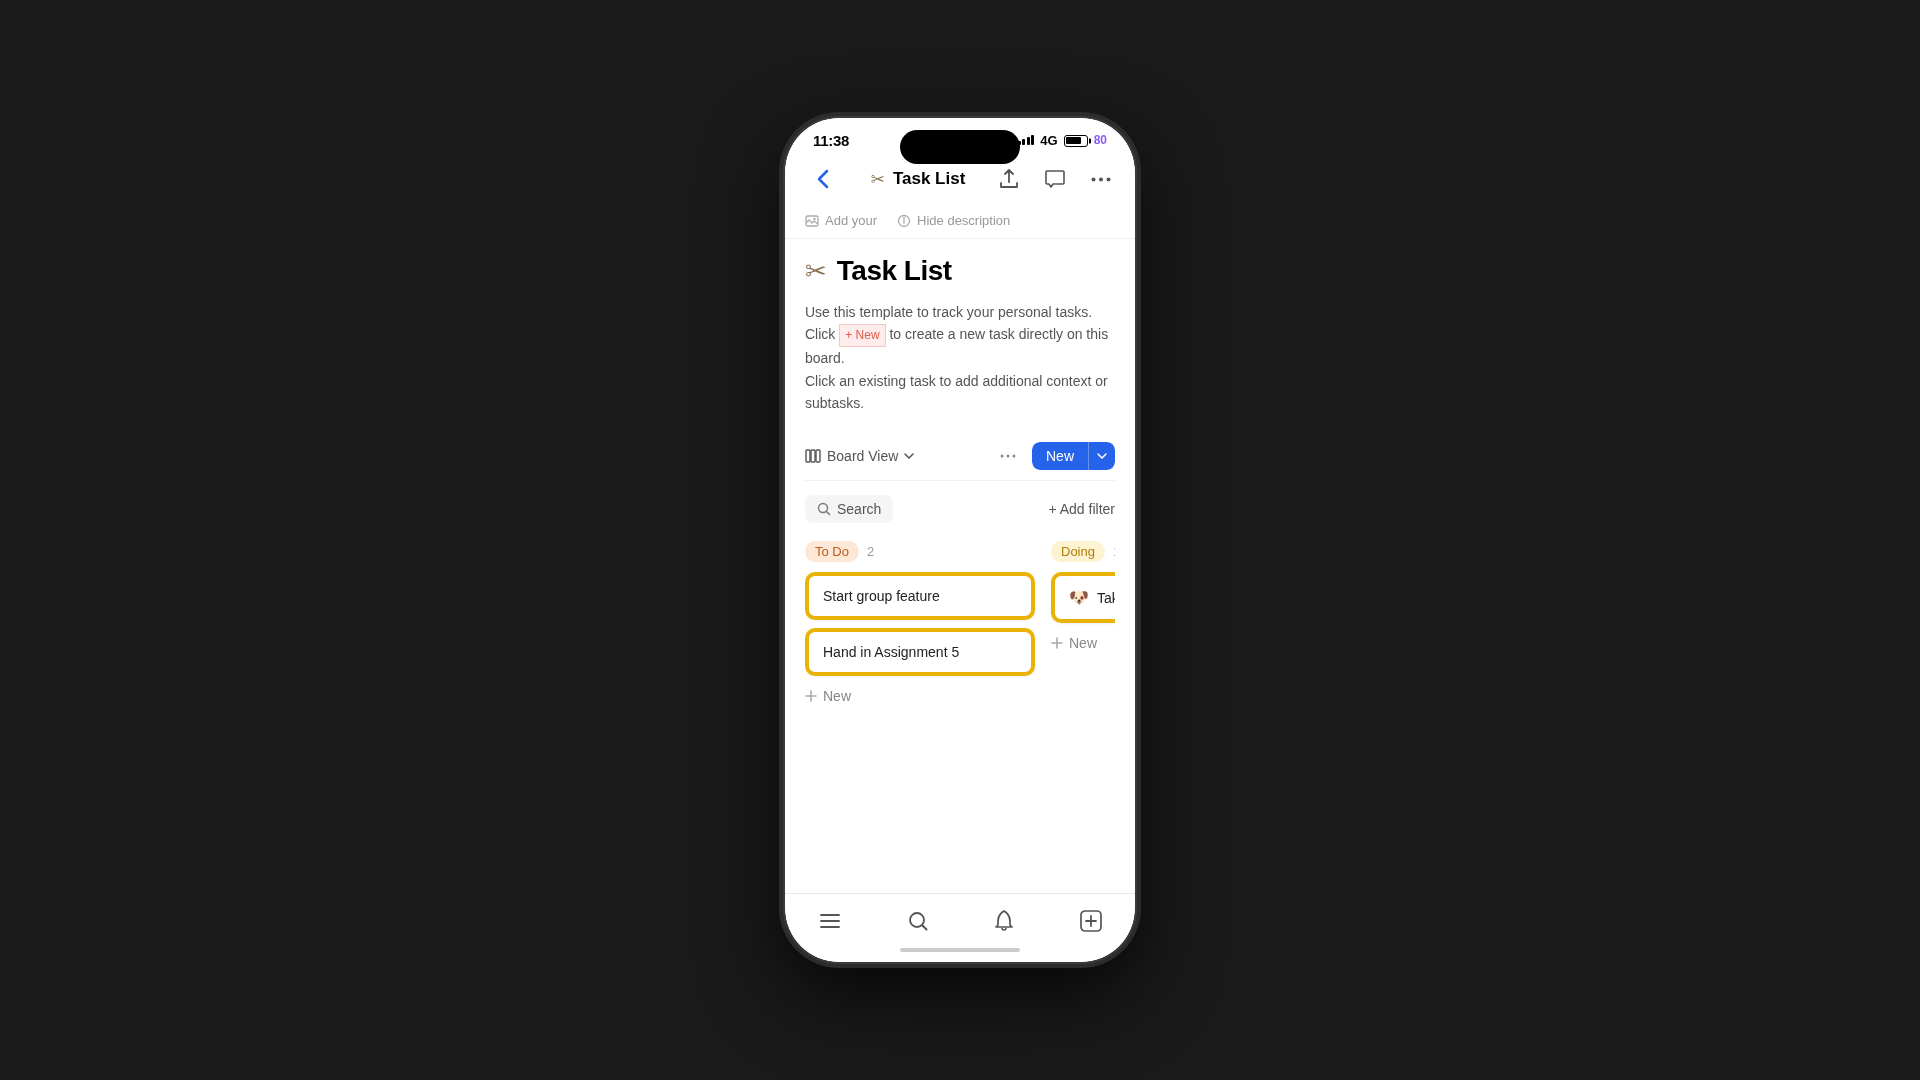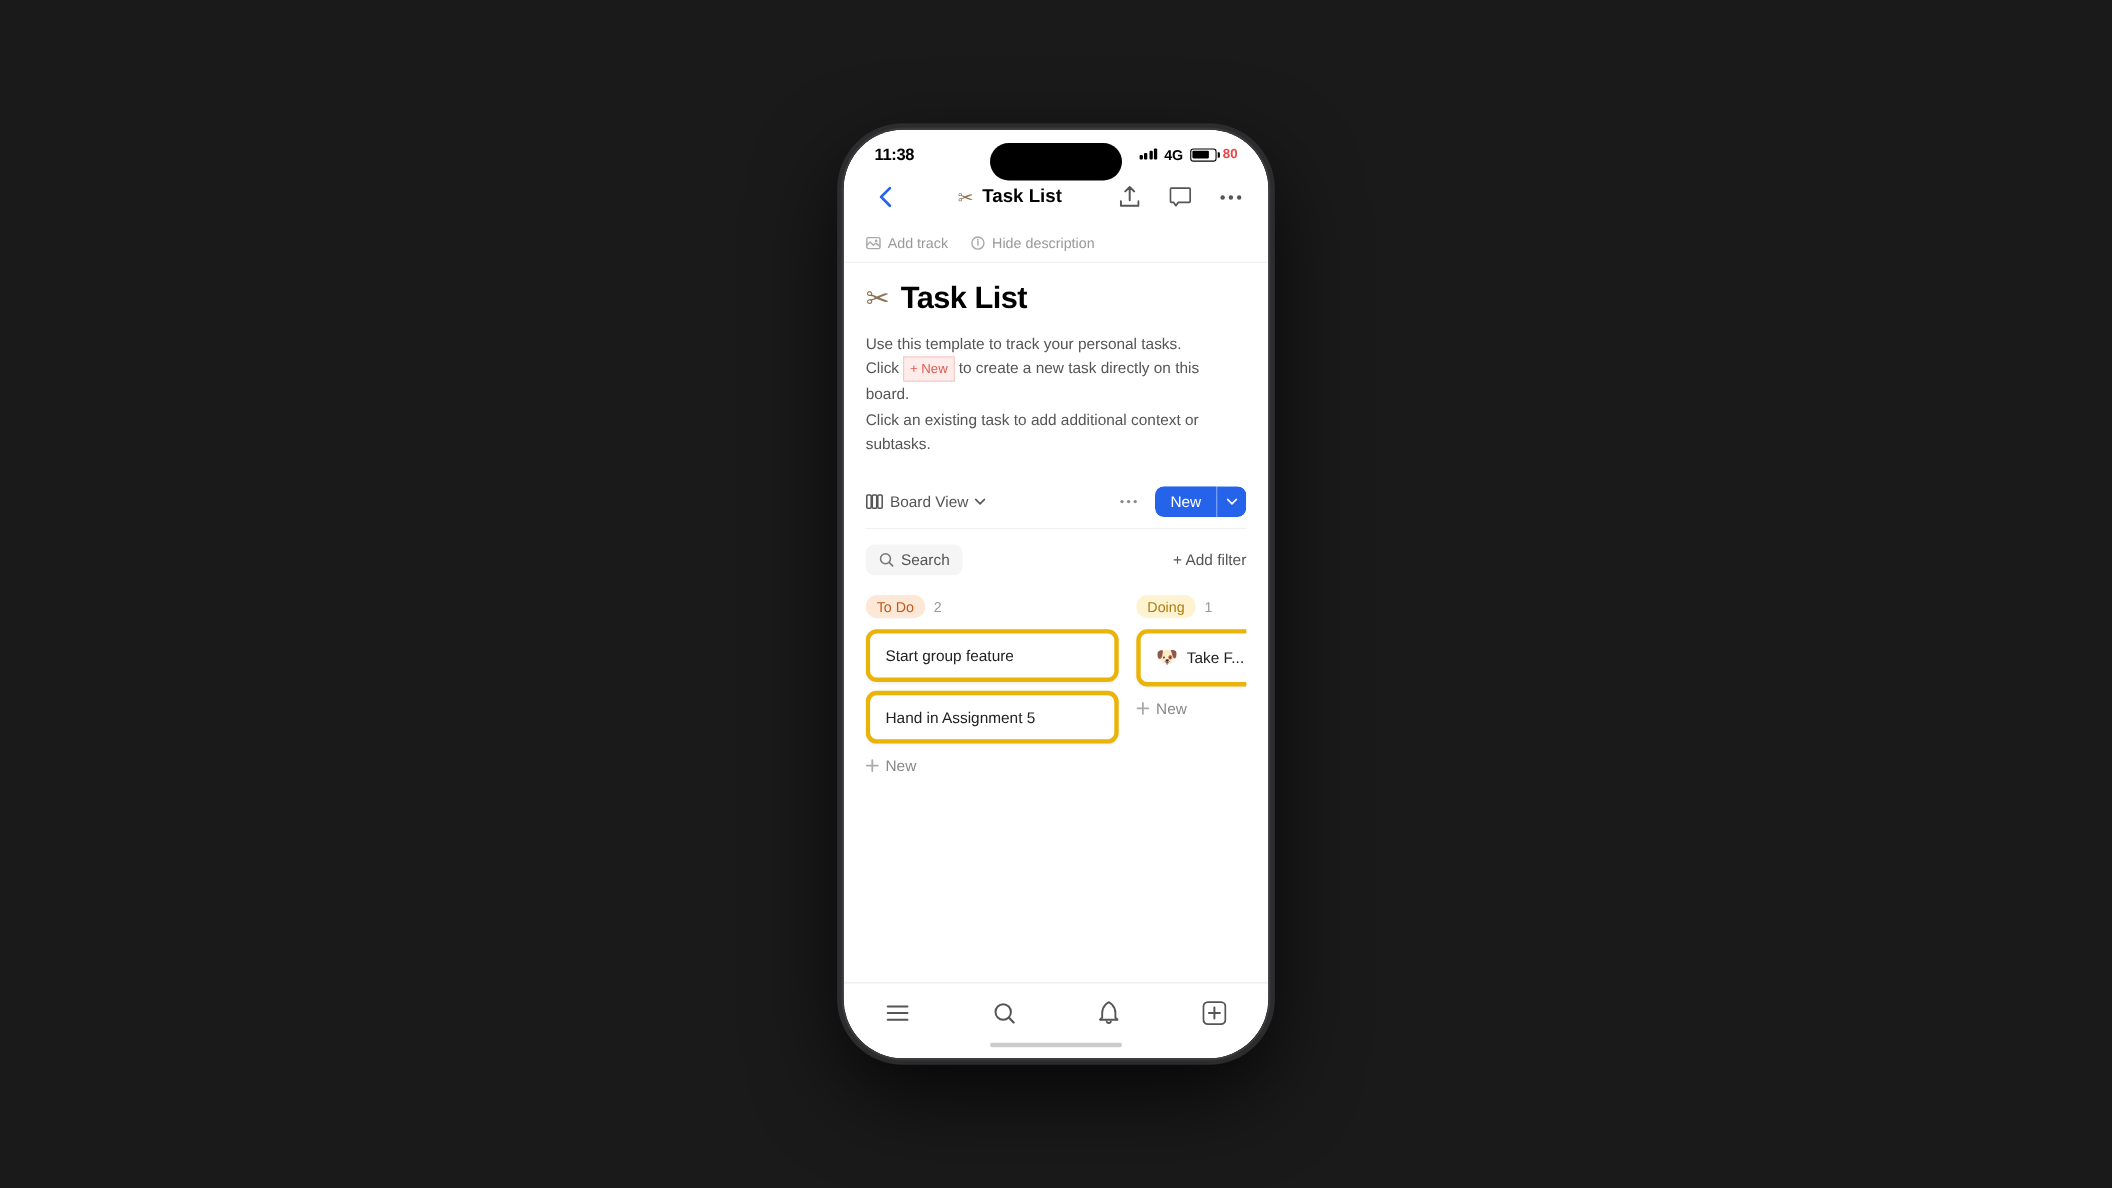--- a/index.html
+++ b/index.html
@@ -13,7 +13,7 @@
     }
 
     .phone-frame {
-      width: 386px;
+      width: 350px;
       height: 844px;
       background: #1c1c1e;
       border-radius: 54px;

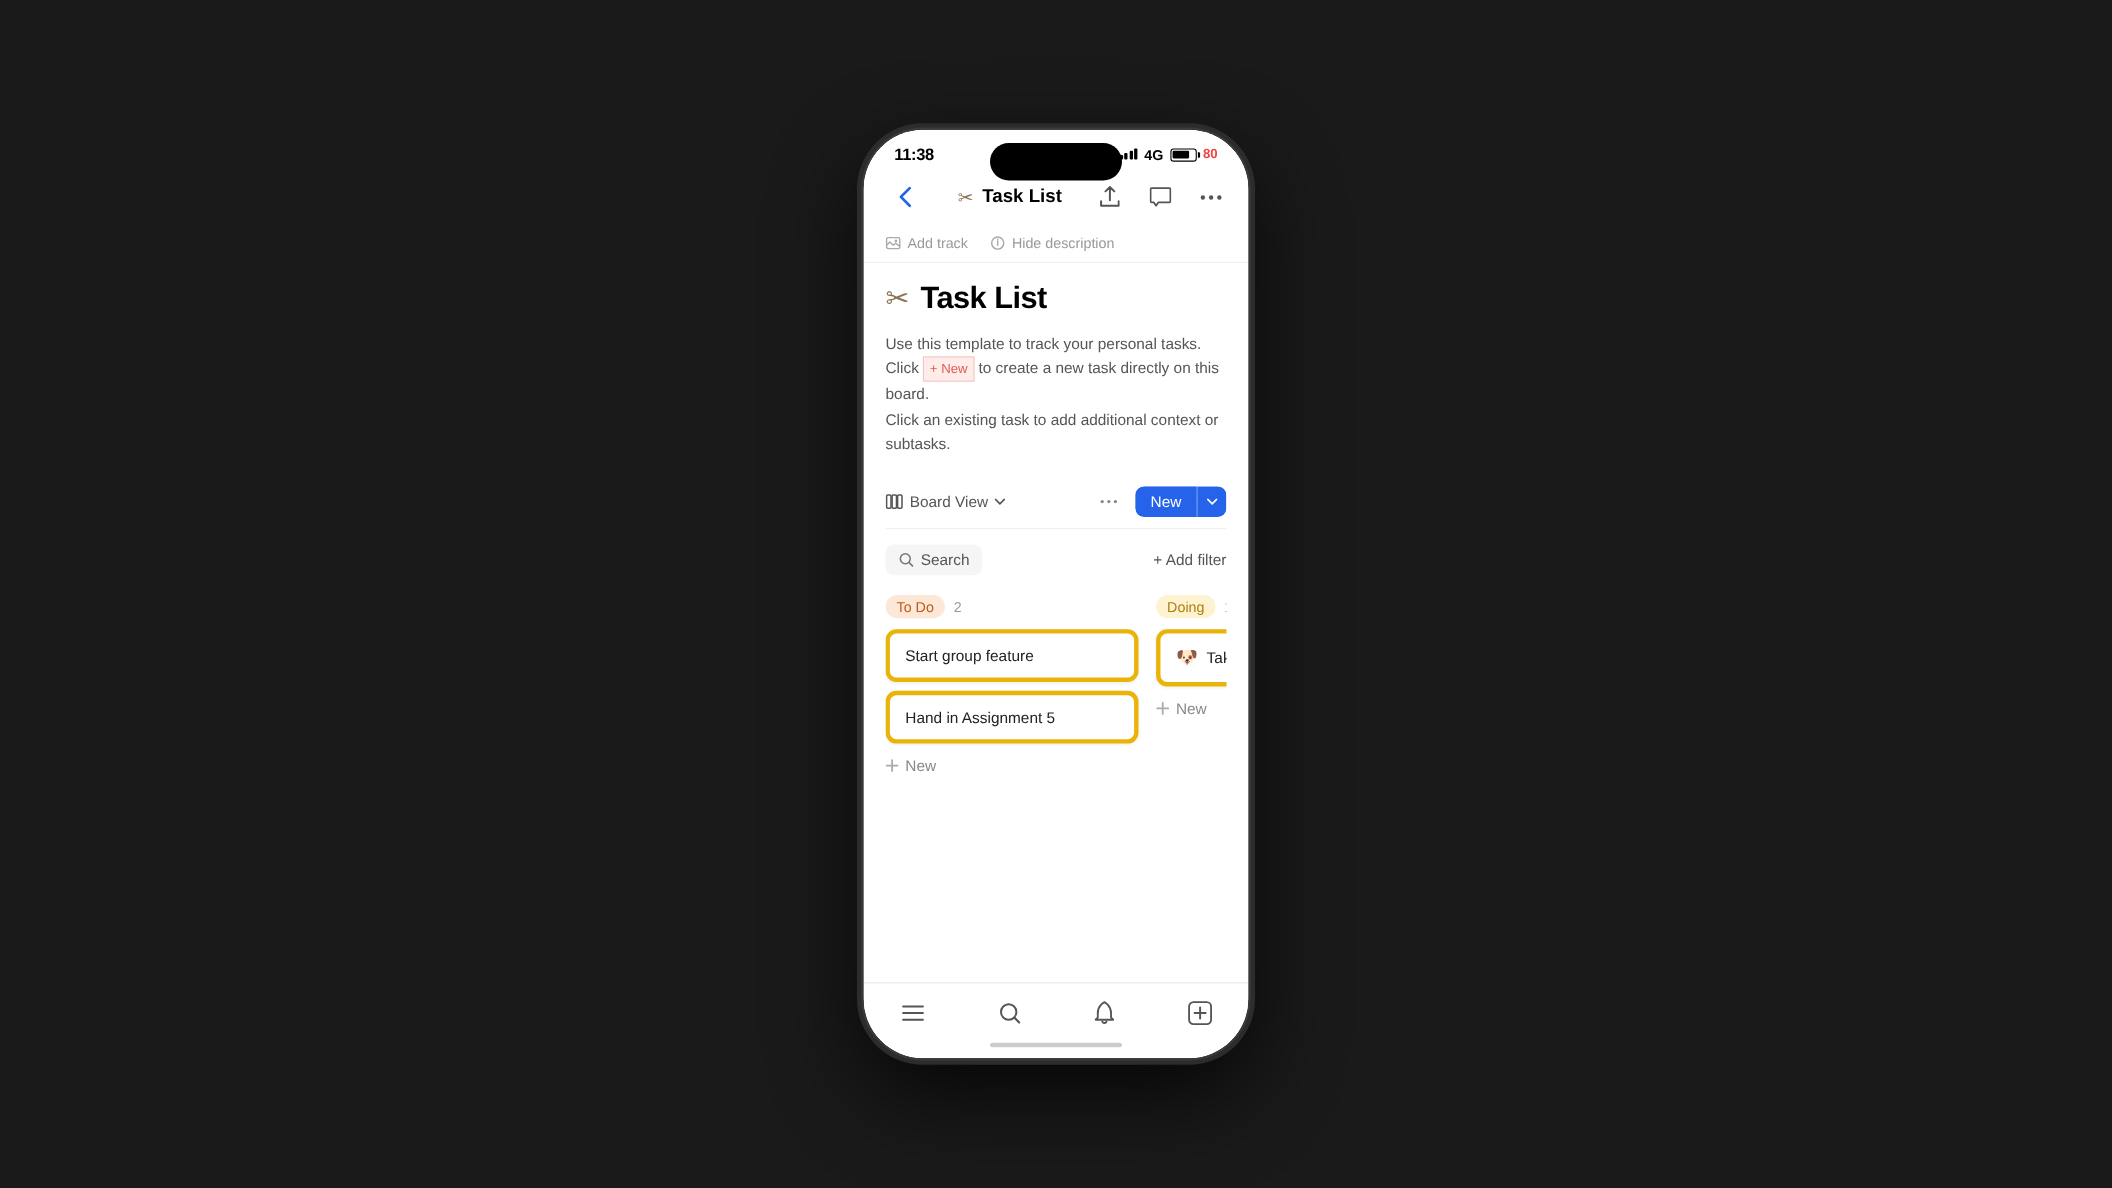--- a/index.html
+++ b/index.html
@@ -499,7 +499,7 @@
             <div class="battery-fill"></div>
           </div>
         </div>
-        <span style="font-size:12px;font-weight:600;color:#ef4444;">80</span>
+        <span style="font-size:12px;font-weight:600;color:#8b5cf6;">80</span>
       </div>
     </div>
 

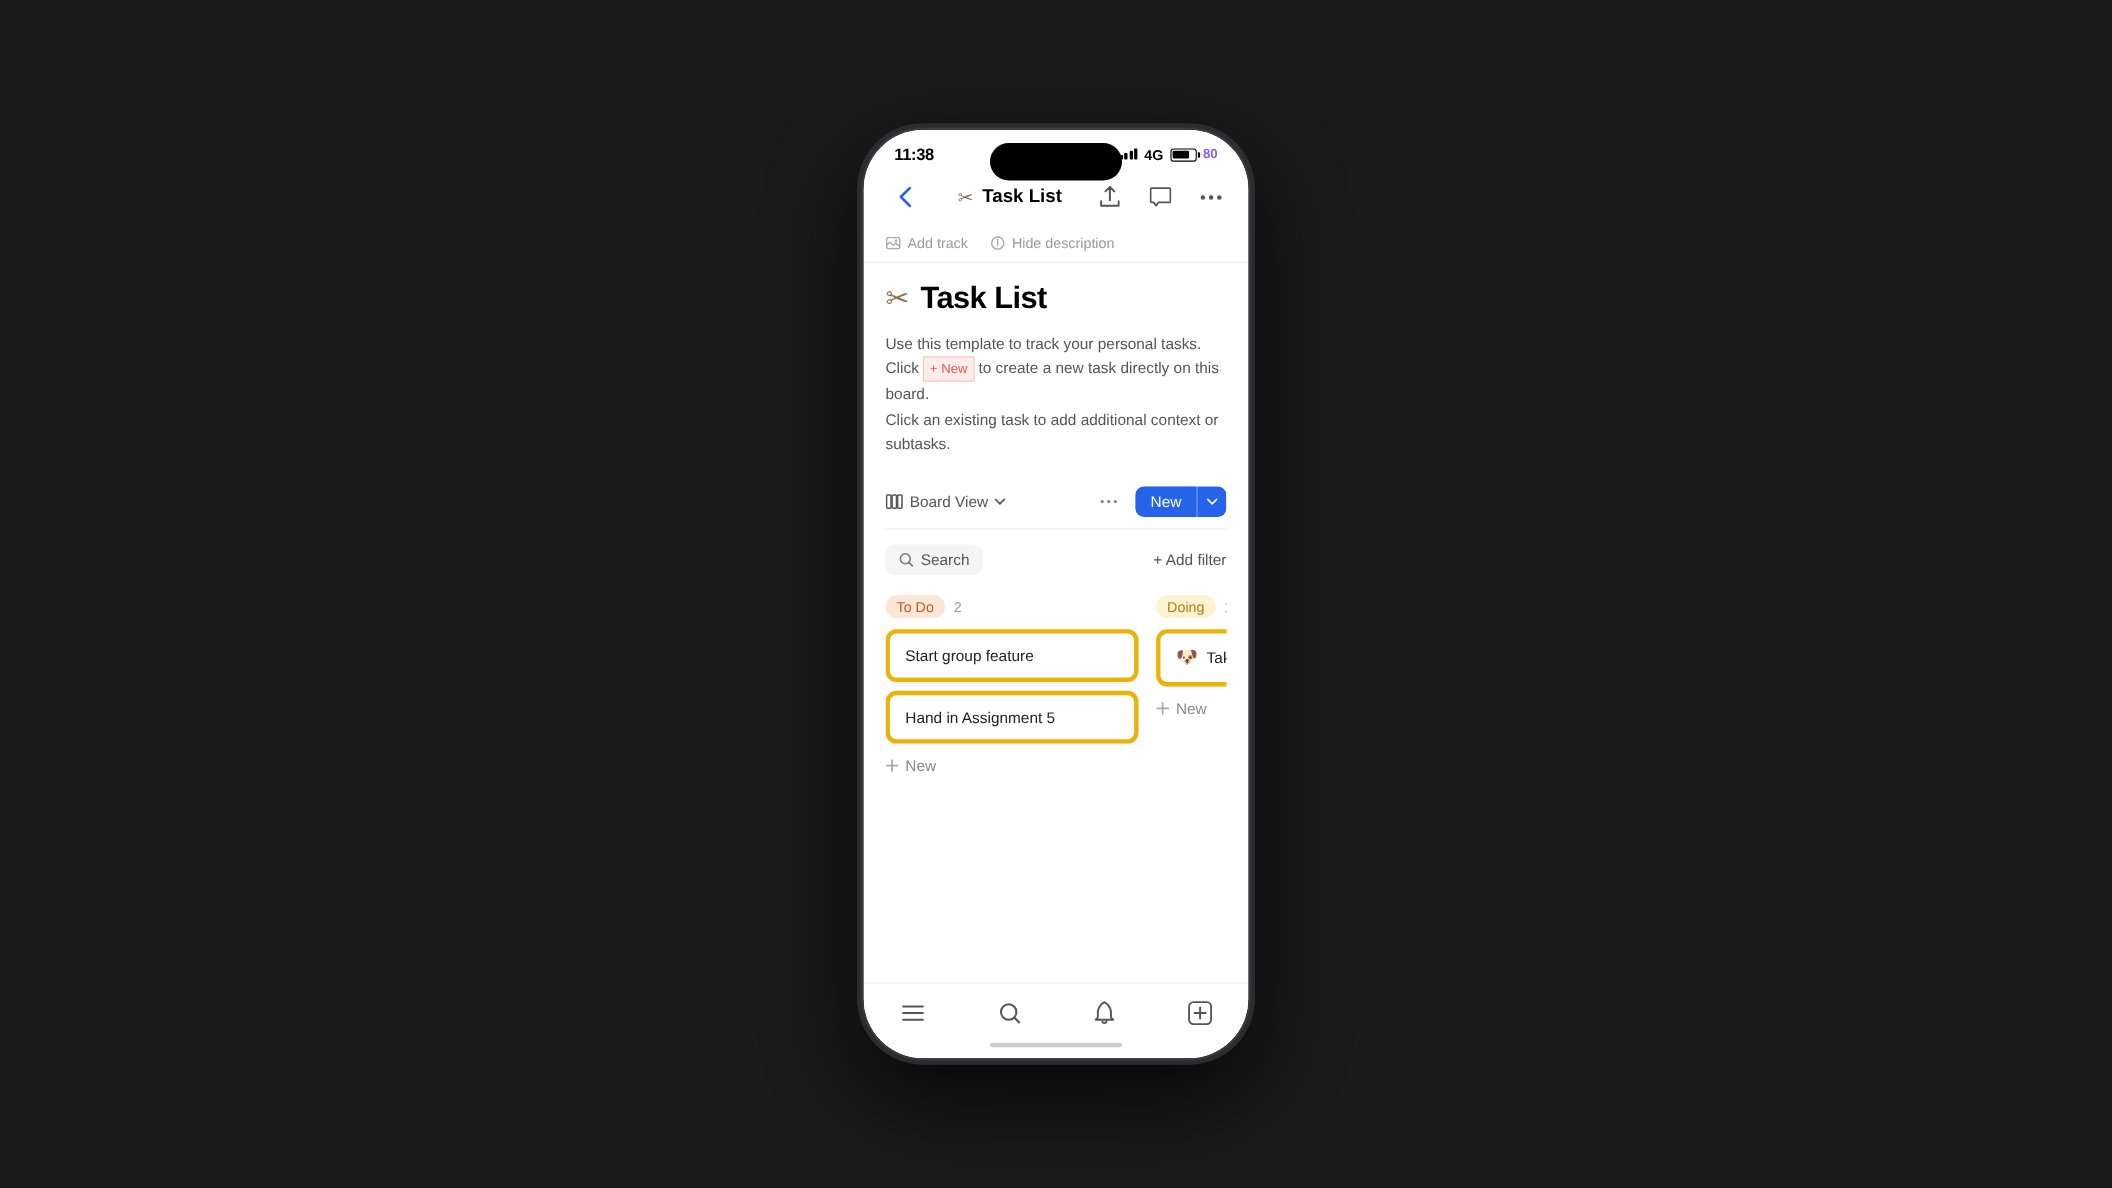--- a/index.html
+++ b/index.html
@@ -543,7 +543,7 @@
             <path d="M1 9l3-3 3 3 2-2 4 3" stroke="#aaa" stroke-width="1.2" stroke-linejoin="round"></path>
             <circle cx="9.5" cy="5" r="1.2" fill="#aaa"></circle>
           </svg>
-          <span>Add track</span>
+          <span>Add your</span>
         </div>
         <div class="meta-btn">
           <svg width="14" height="14" viewBox="0 0 14 14" fill="none">

